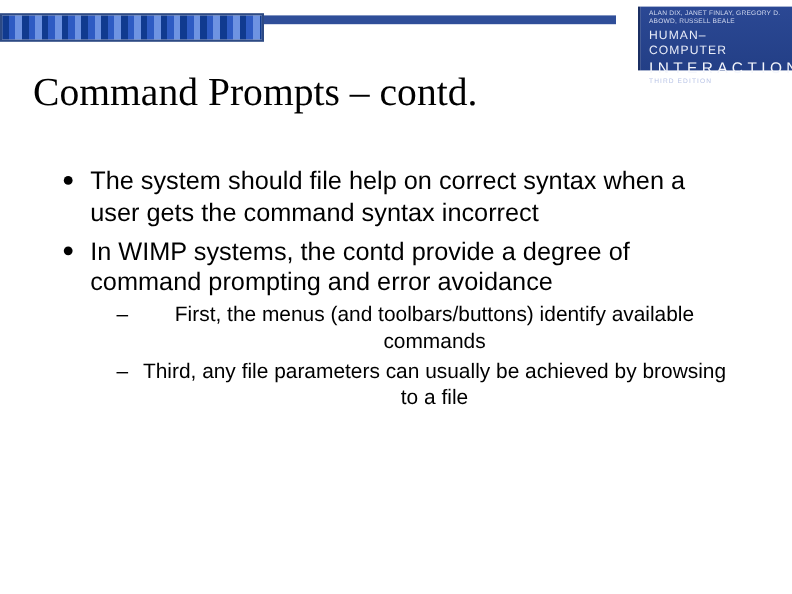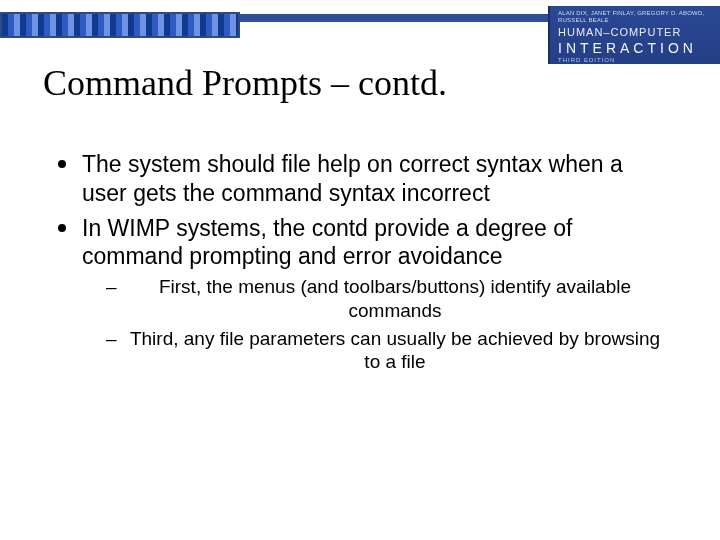--- a/index.html
+++ b/index.html
@@ -50,7 +50,7 @@
     position: absolute;
     right: 0;
     top: 0;
-    width: 172px;
+    width: 140px;
     height: 58px;
     background: linear-gradient(180deg, #2b4894 0%, #233f86 100%);
     color: #fff;

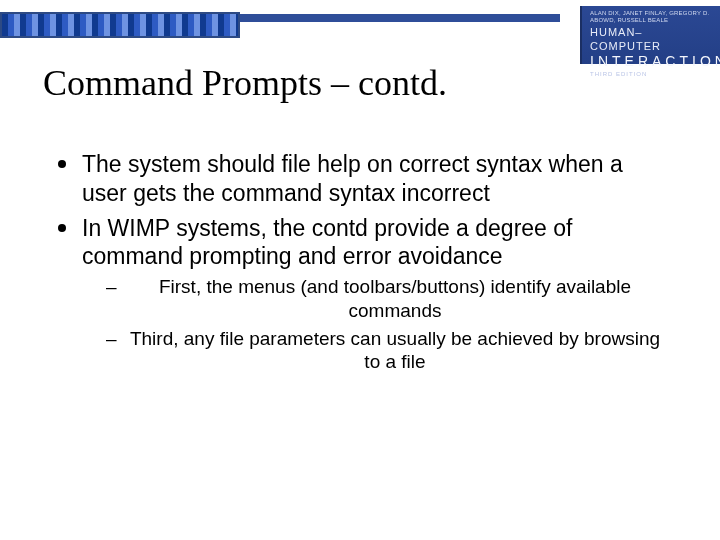--- a/index.html
+++ b/index.html
@@ -84,7 +84,7 @@
   }
   .slide-title {
     position: absolute;
-    left: 43px;
+    left: 30px;
     top: 62px;
     font-family: "Comic Sans MS", "Comic Sans", cursive;
     font-size: 36px;

